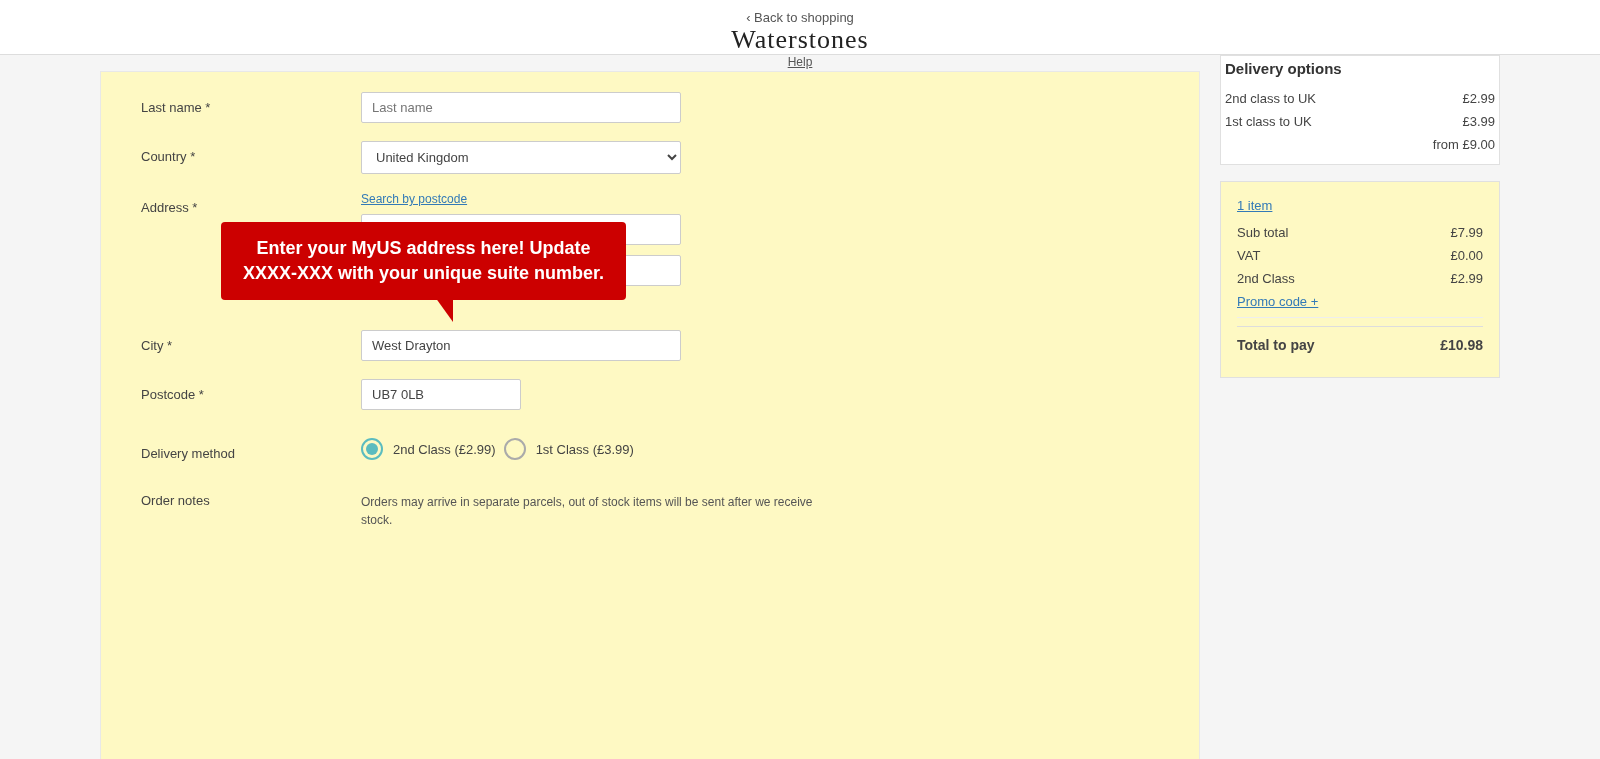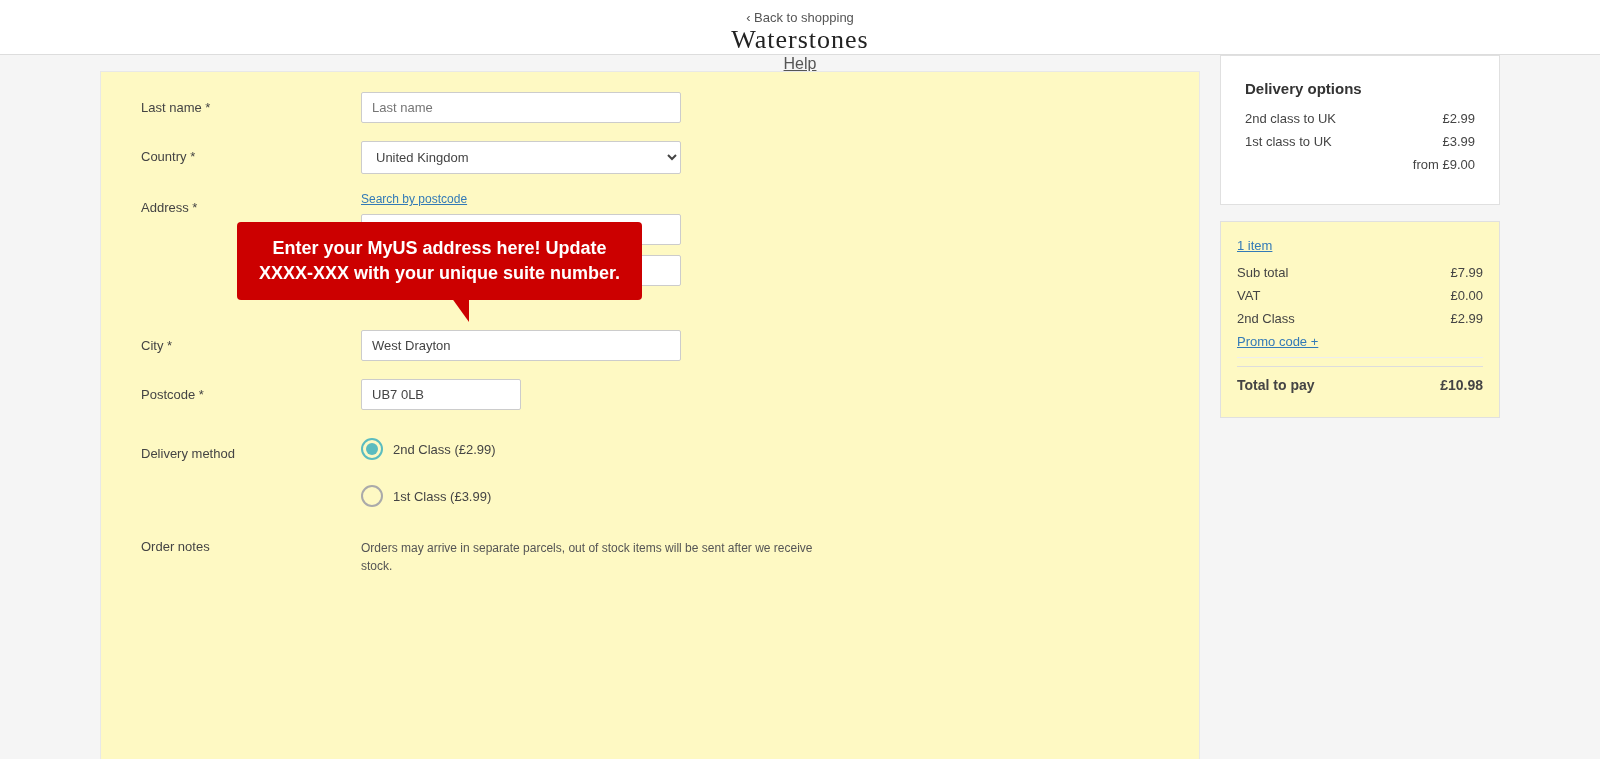--- a/index.html
+++ b/index.html
@@ -38,7 +38,7 @@
       color: #222;
     }
     .header-help {
-      font-size: 16px;
+      font-size: 12px;
       color: #555;
       cursor: pointer;
       text-decoration: underline;

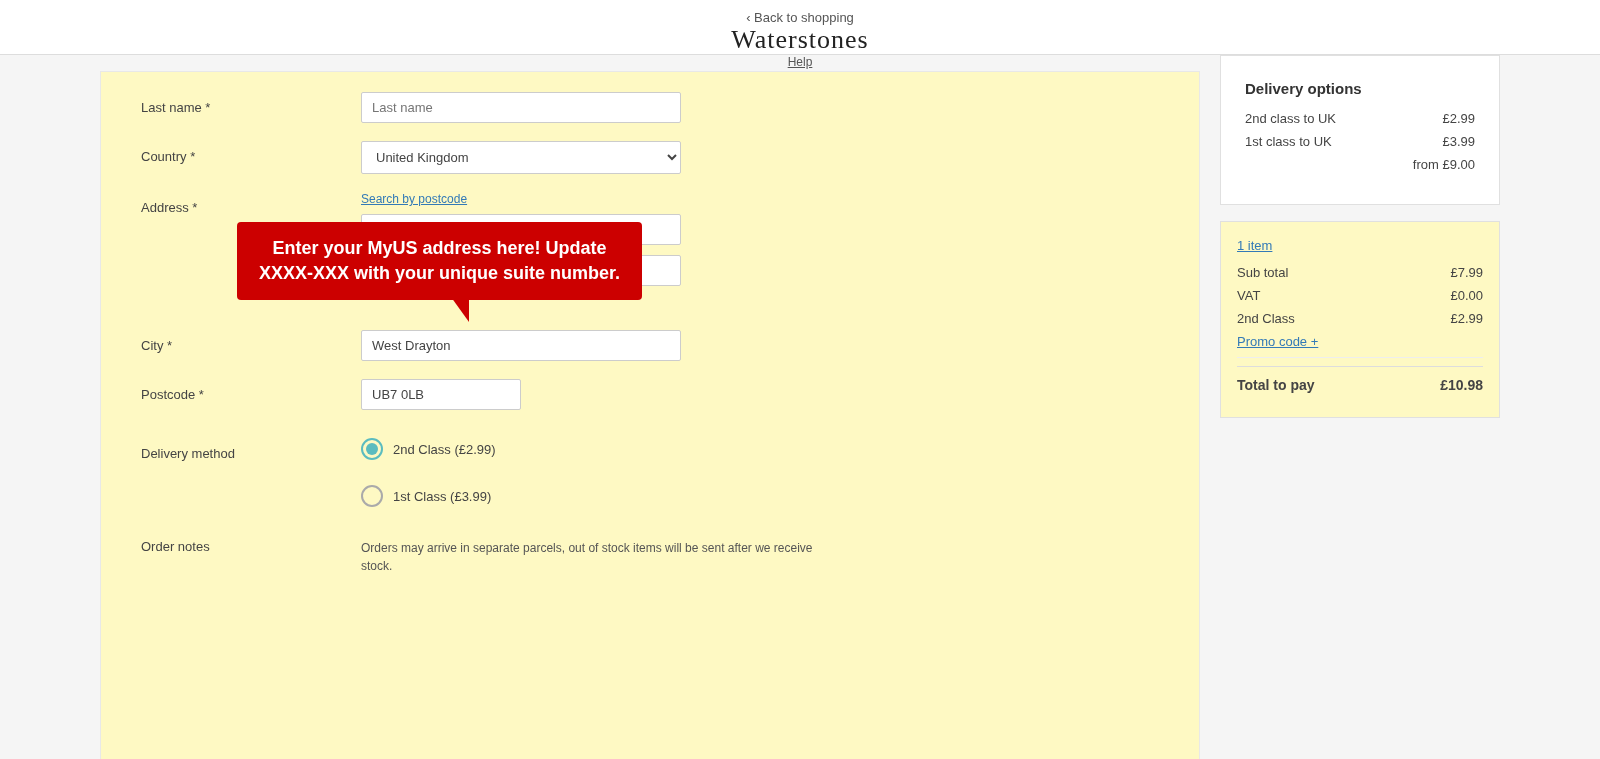--- a/index.html
+++ b/index.html
@@ -204,7 +204,7 @@
     .sidebar-delivery {
       background: #fff;
       border: 1px solid #e0e0e0;
-      padding: 24px;
+      padding: 4px;
       margin-bottom: 16px;
     }
     .sidebar-delivery-title {

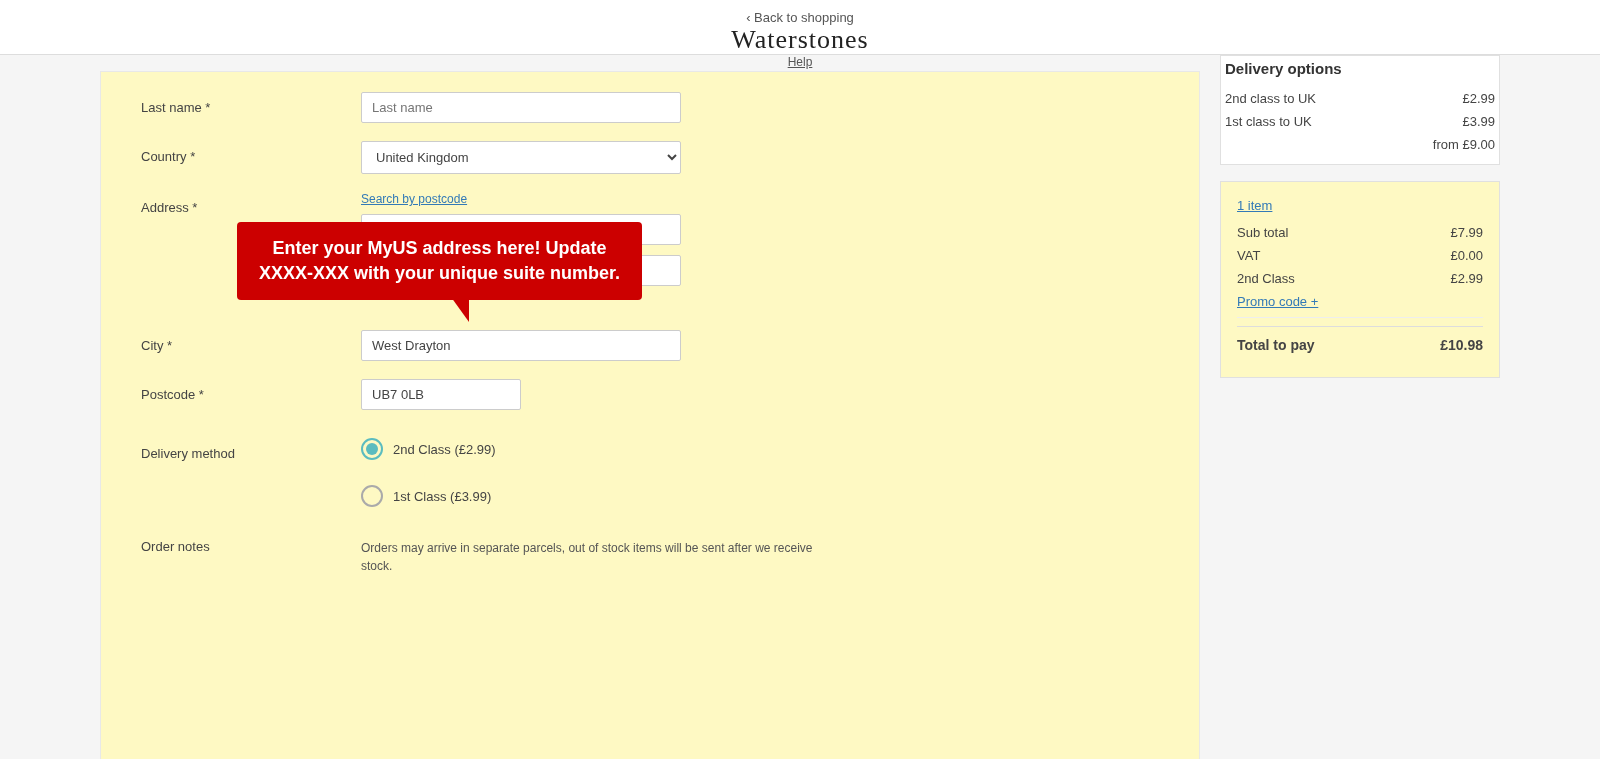--- a/index.html
+++ b/index.html
@@ -174,7 +174,7 @@
     
     .tooltip-banner {
       position: absolute;
-      left: 96px;
+      left: 80px;
       top: 30px;
       background: #cc0000;
       color: #fff;

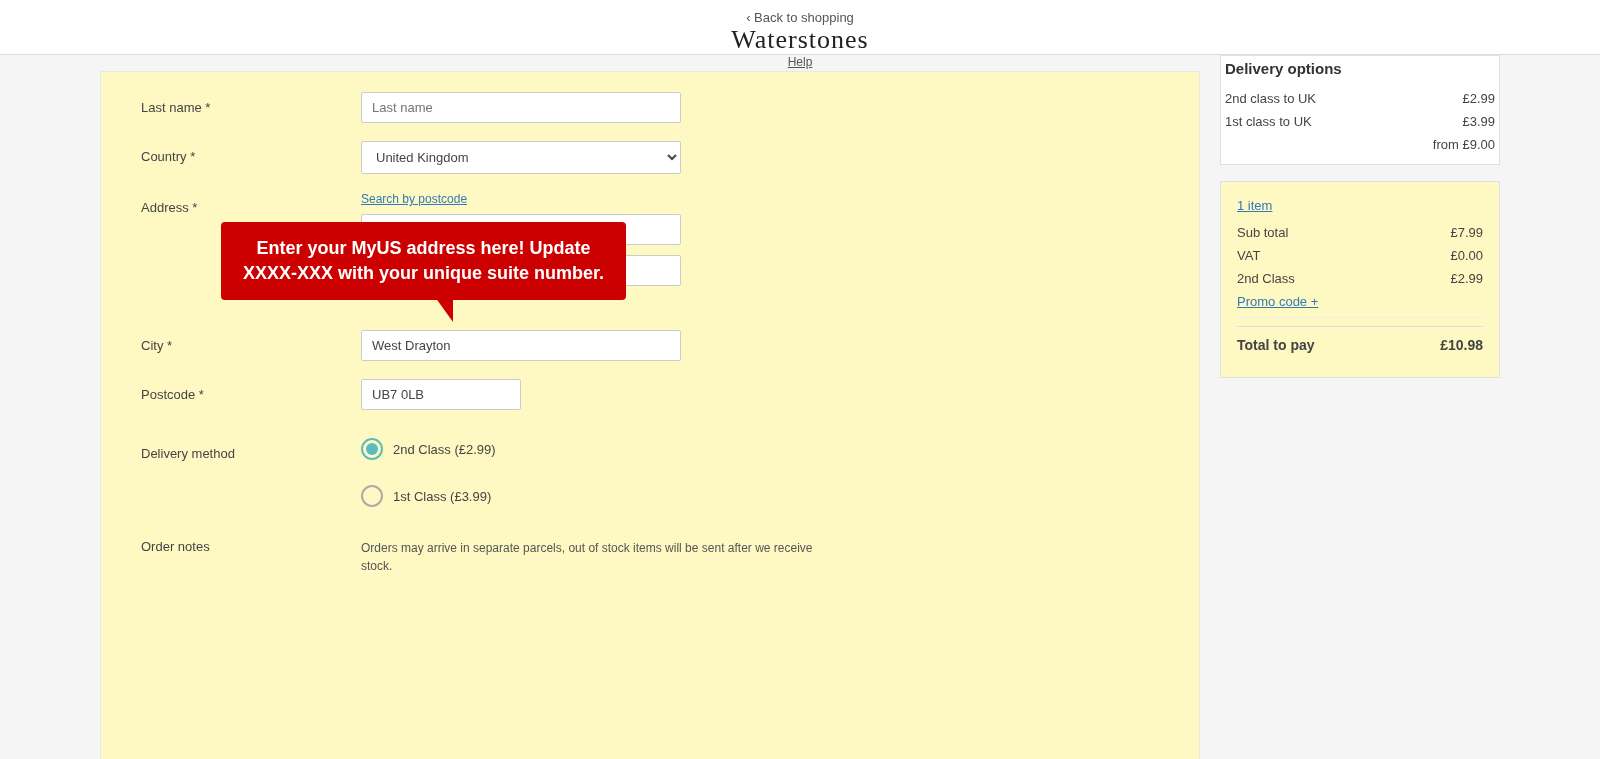--- a/index.html
+++ b/index.html
@@ -131,8 +131,8 @@
     
     .delivery-options {
       display: flex;
-      flex-direction: column;
-      gap: 25px;
+      flex-direction: row;
+      gap: 8px;
     }
     .delivery-option {
       display: flex;

